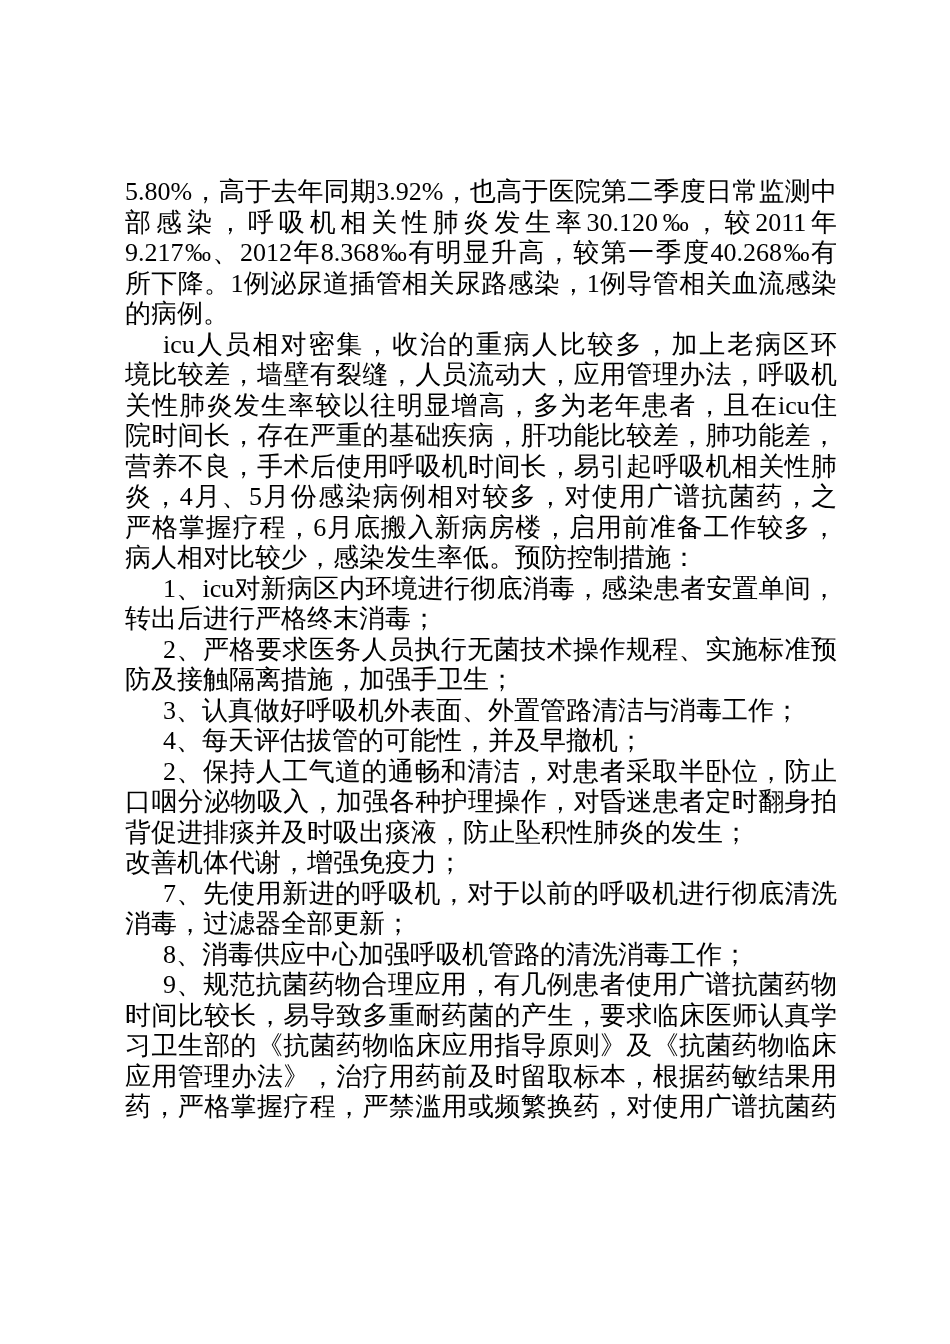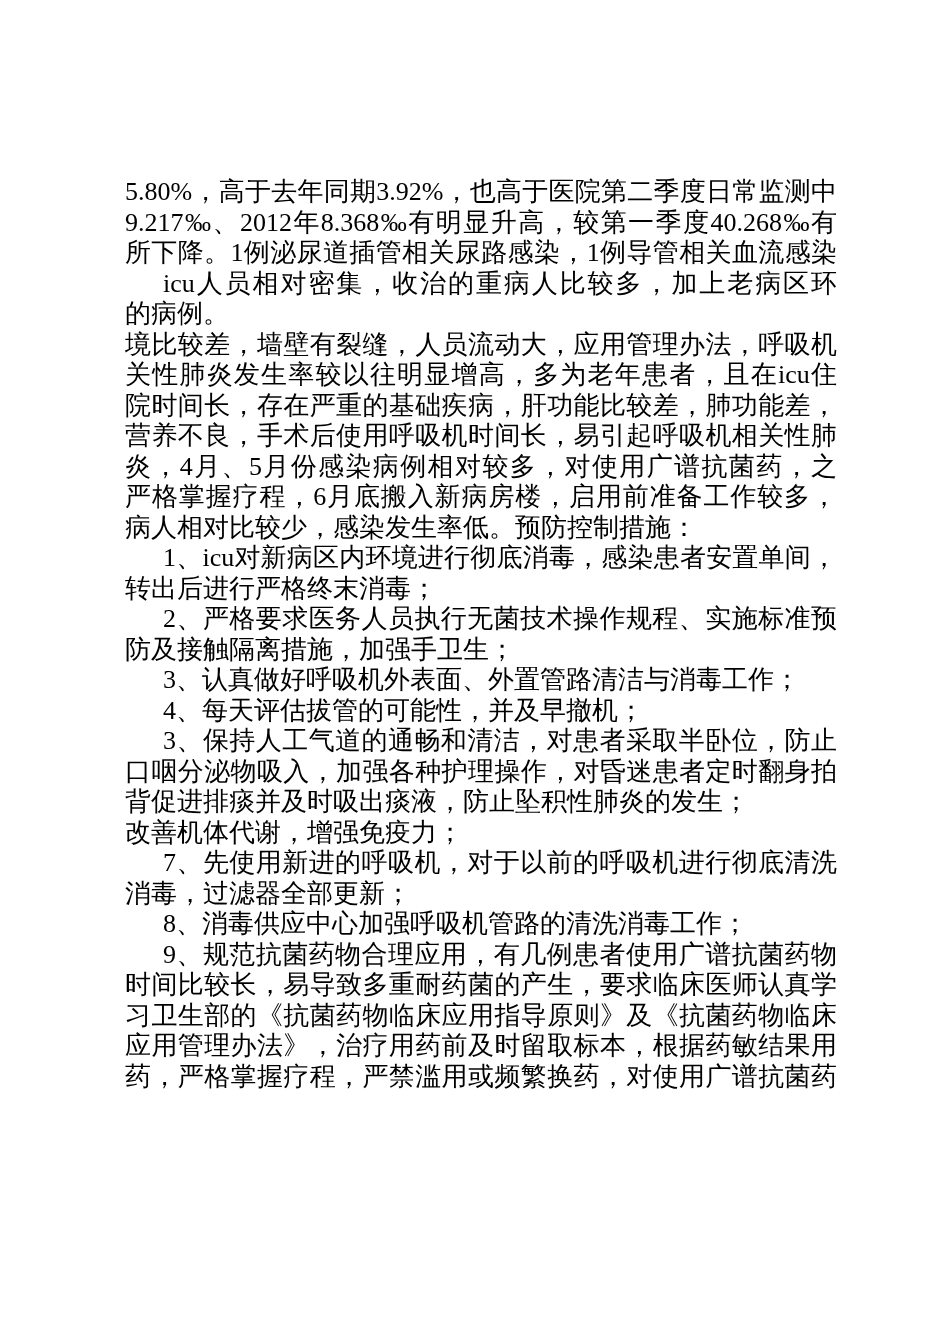--- a/index.html
+++ b/index.html
@@ -52,6 +52,7 @@
 <div class="page">
   <div class="text-block" style="color: rgb(0, 0, 0);">
       <div class="line">5.80%，高于去年同期3.92%，也高于医院第二季度日常监测中</div>
+      <div class="line">部感染，呼吸机相关性肺炎发生率30.120‰，较2011年</div>
       <div class="line">9.217‰、2012年8.368‰有明显升高，较第一季度40.268‰有</div>
       <div class="line">所下降。1例泌尿道插管相关尿路感染，1例导管相关血流感染</div>
       <div class="line indent">icu人员相对密集，收治的重病人比较多，加上老病区环</div>

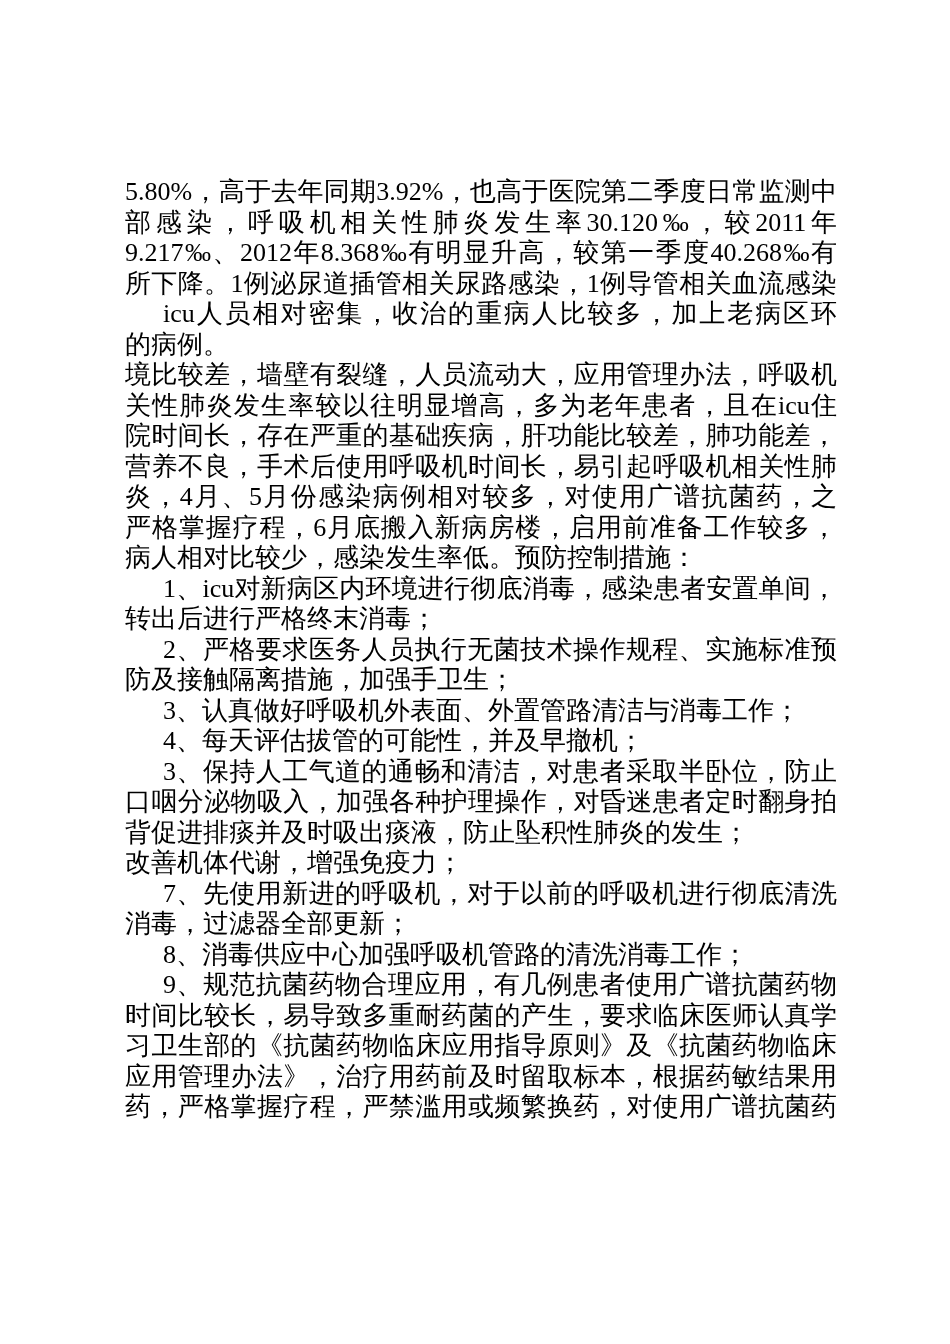--- a/index.html
+++ b/index.html
@@ -55,8 +55,8 @@
       <div class="line">部感染，呼吸机相关性肺炎发生率30.120‰，较2011年</div>
       <div class="line">9.217‰、2012年8.368‰有明显升高，较第一季度40.268‰有</div>
       <div class="line">所下降。1例泌尿道插管相关尿路感染，1例导管相关血流感染</div>
+      <div class="line lastline">的病例。</div>
       <div class="line indent">icu人员相对密集，收治的重病人比较多，加上老病区环</div>
-      <div class="line lastline">的病例。</div>
       <div class="line">境比较差，墙壁有裂缝，人员流动大，应用管理办法，呼吸机相</div>
       <div class="line">关性肺炎发生率较以往明显增高，多为老年患者，且在icu住</div>
       <div class="line">院时间长，存在严重的基础疾病，肝功能比较差，肺功能差，</div>

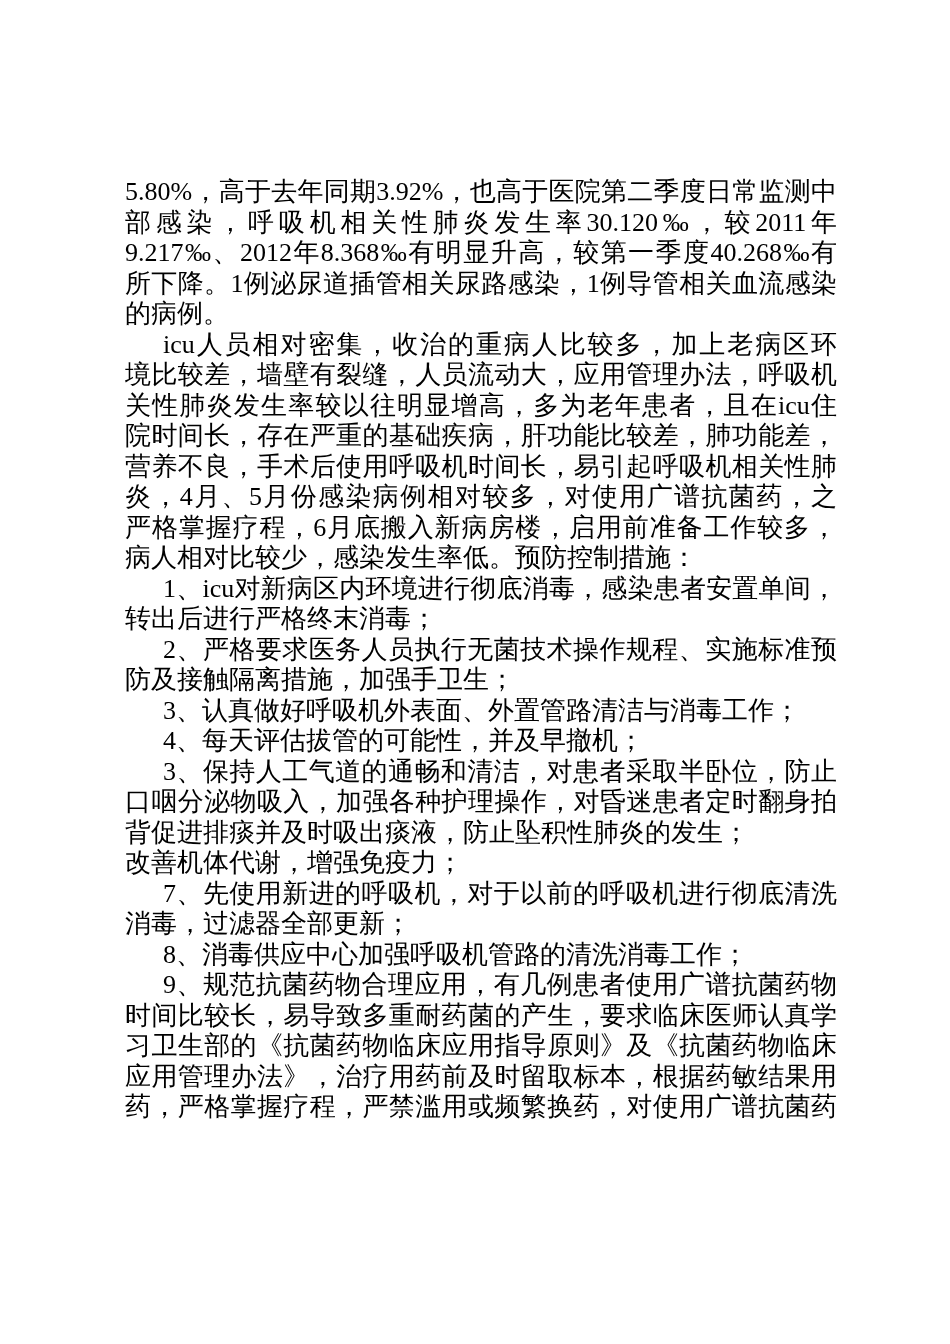--- a/index.html
+++ b/index.html
@@ -70,7 +70,7 @@
       <div class="line lastline">防及接触隔离措施，加强手卫生；</div>
       <div class="line lastline indent">3、认真做好呼吸机外表面、外置管路清洁与消毒工作；</div>
       <div class="line lastline indent">4、每天评估拔管的可能性，并及早撤机；</div>
-      <div class="line indent">3、保持人工气道的通畅和清洁，对患者采取半卧位，防止</div>
+      <div class="line indent">2、保持人工气道的通畅和清洁，对患者采取半卧位，防止</div>
       <div class="line">口咽分泌物吸入，加强各种护理操作，对昏迷患者定时翻身拍</div>
       <div class="line lastline">背促进排痰并及时吸出痰液，防止坠积性肺炎的发生；</div>
       <div class="line lastline">改善机体代谢，增强免疫力；</div>

